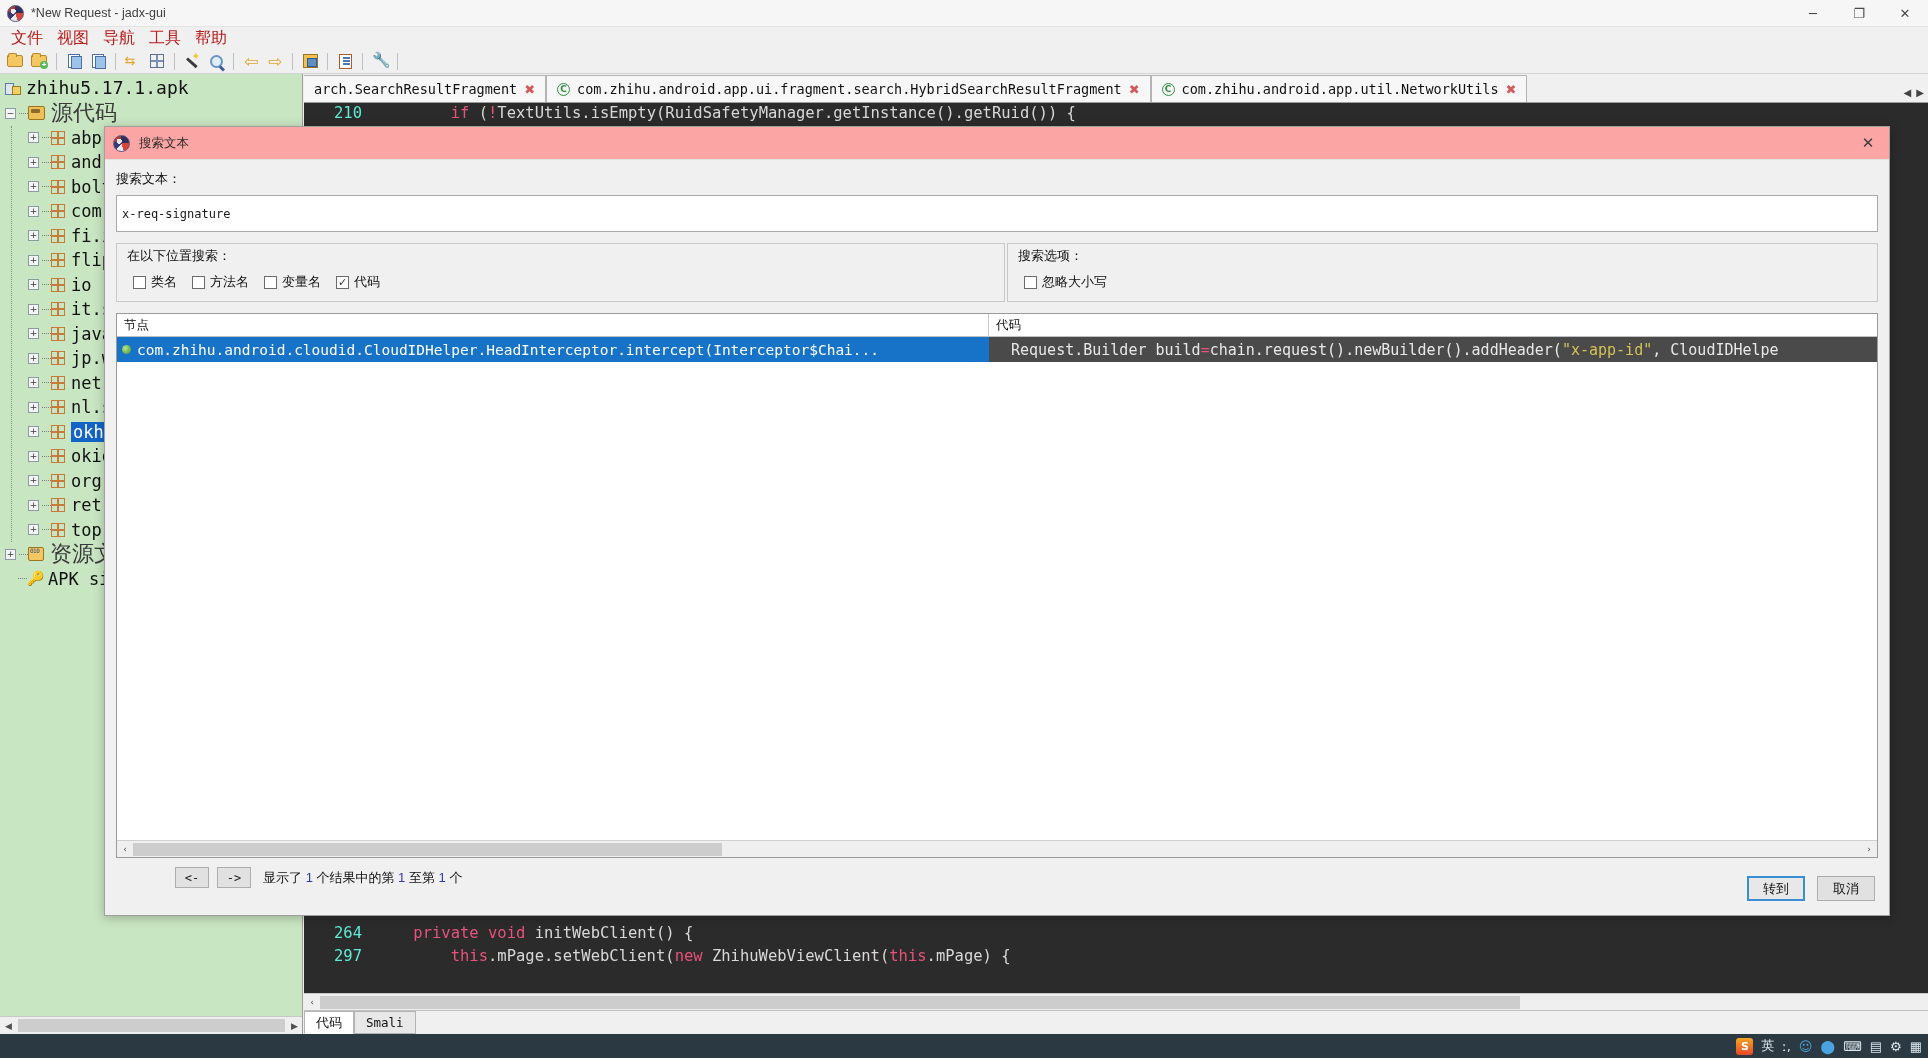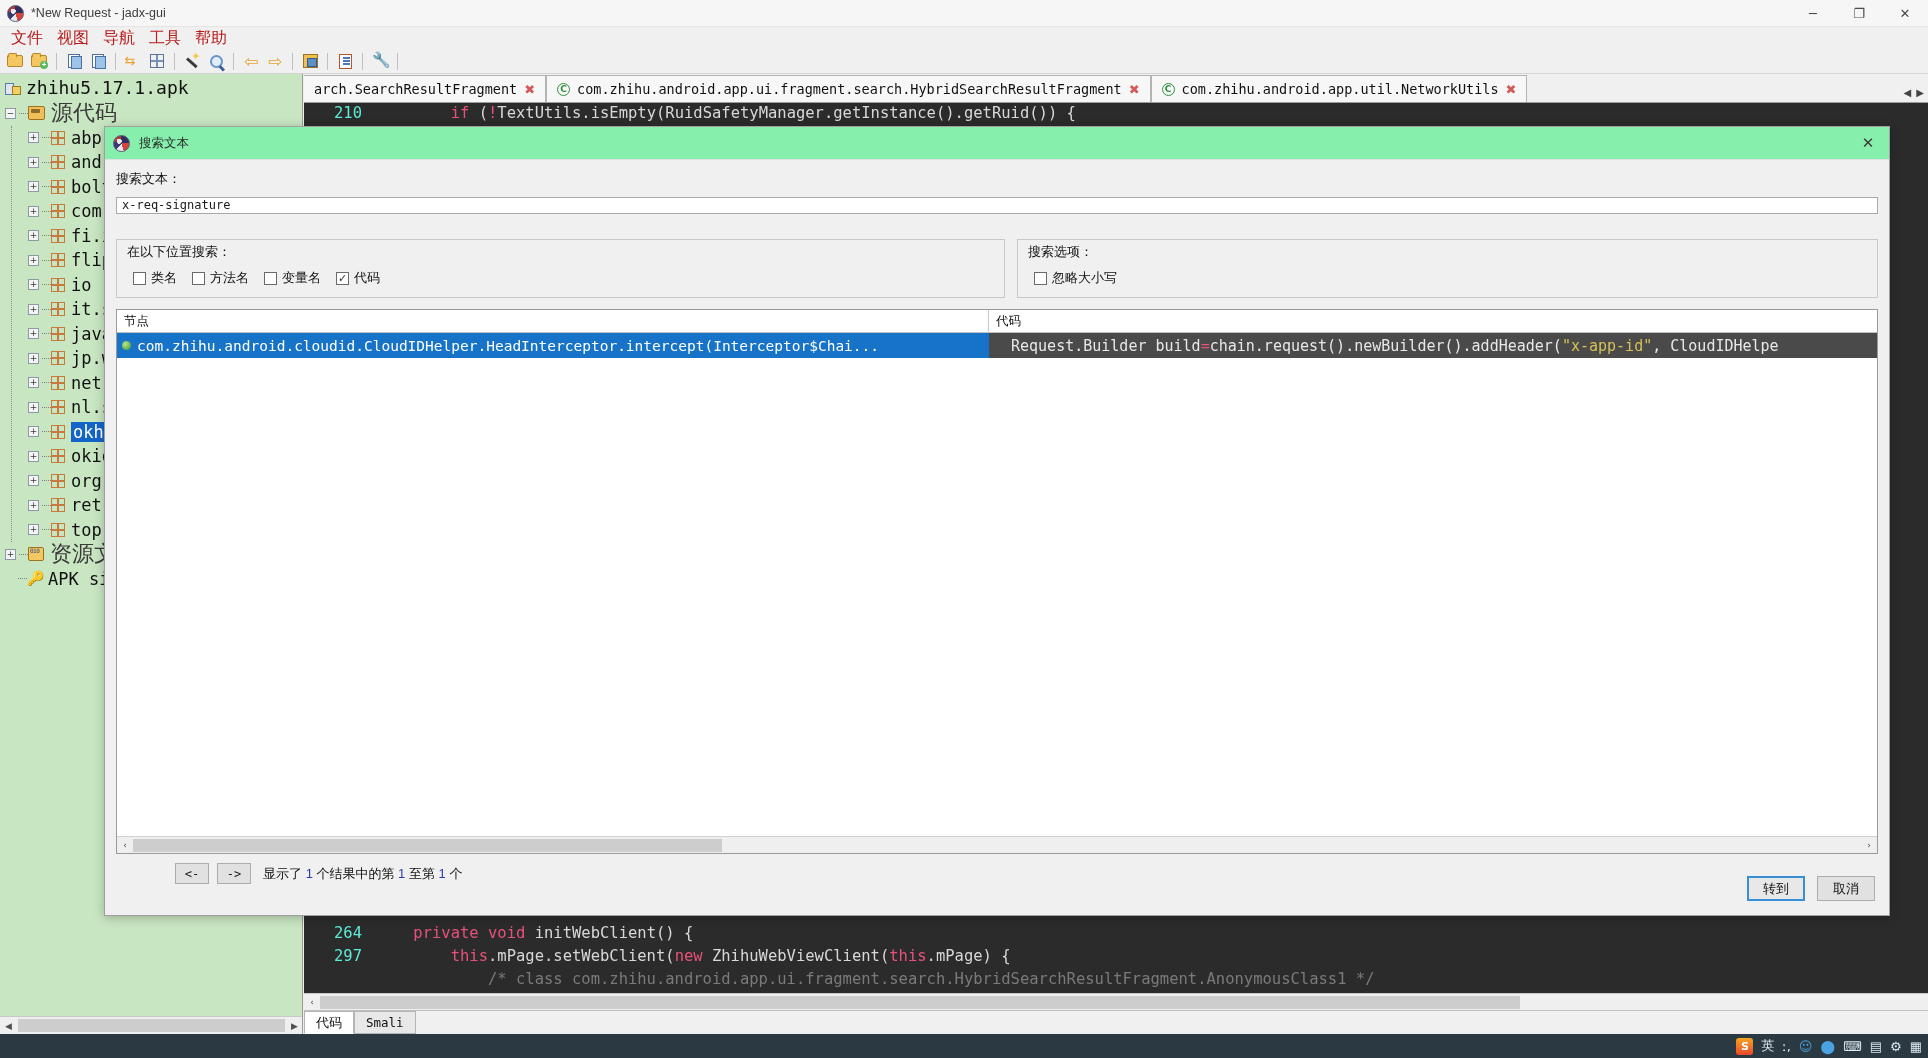--- a/index.html
+++ b/index.html
@@ -352,7 +352,7 @@
     z-index: 50;
   }
   .dlg-title {
-    height: 33px; background: #86efac;
+    height: 33px; background: #fca5a5;
     display: flex; align-items: center; padding: 0 8px;
     border-bottom: 1px solid #e0e0e0;
   }

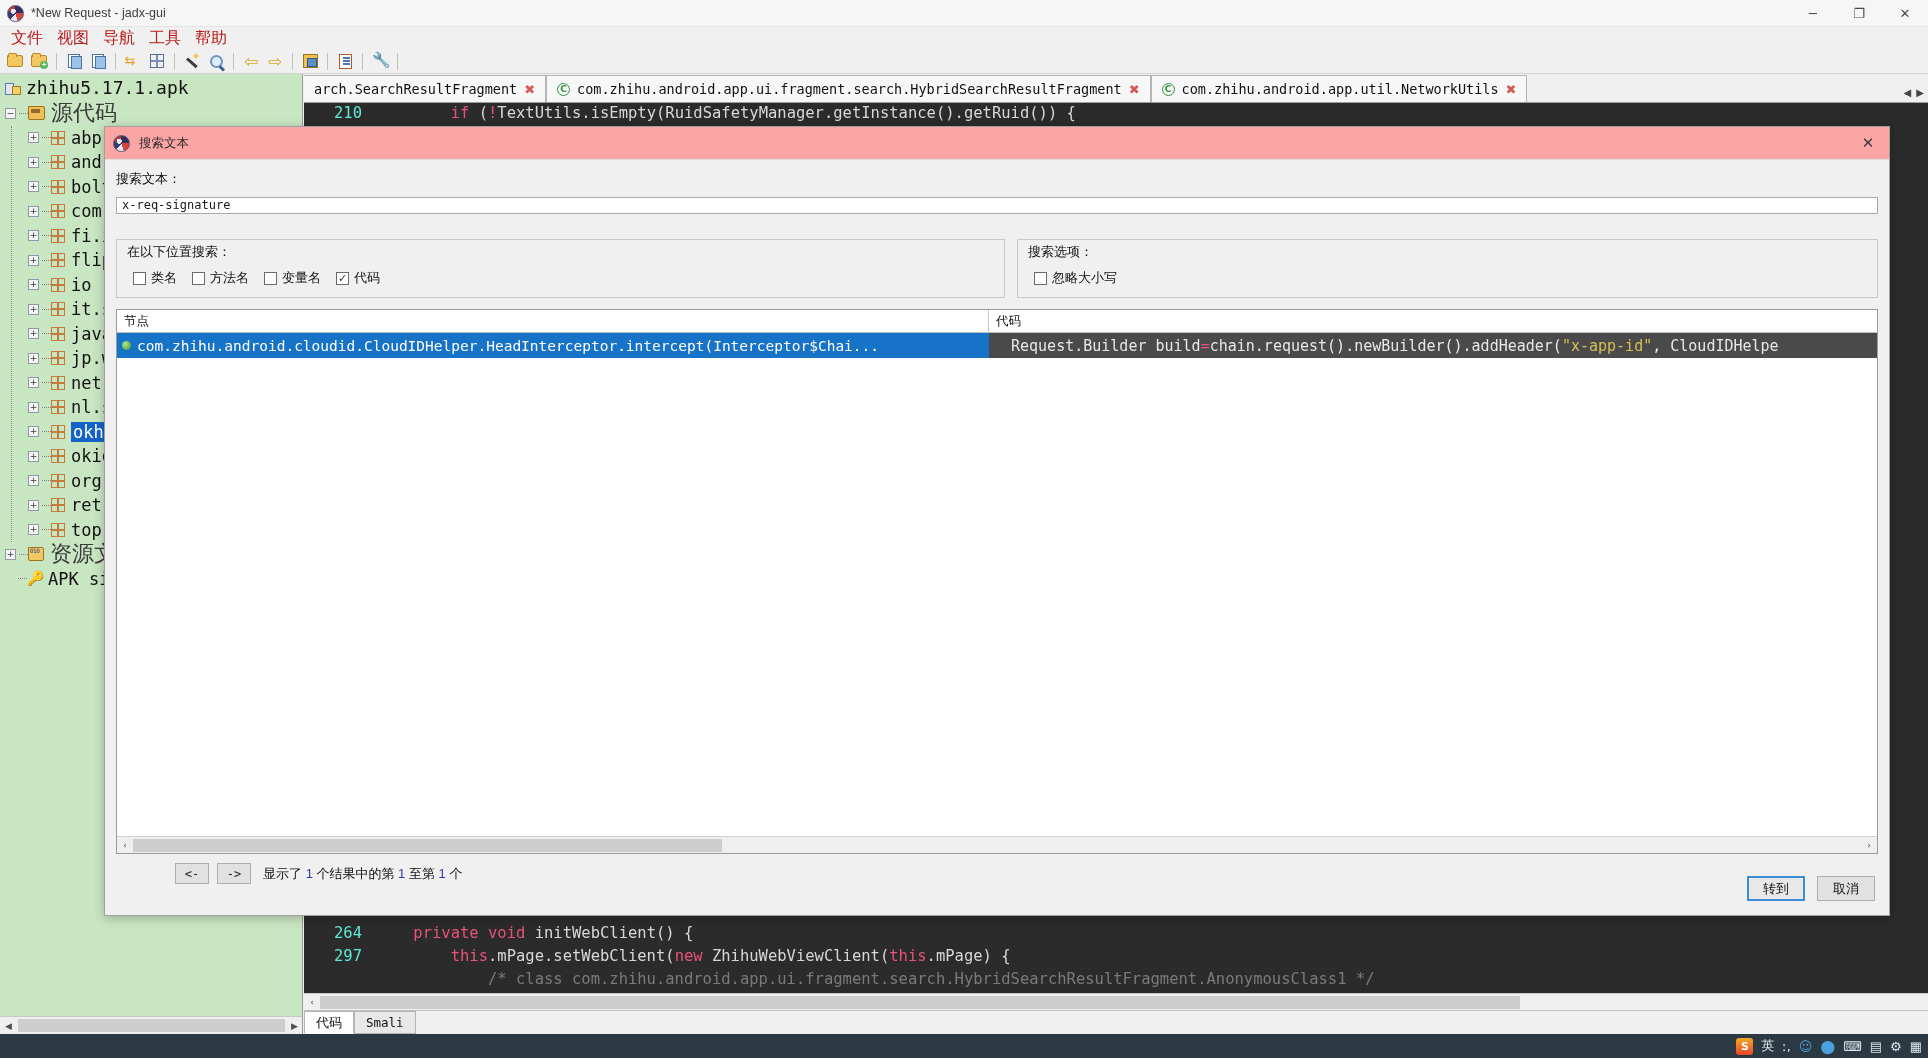--- a/index.html
+++ b/index.html
@@ -372,7 +372,7 @@
   .dlg-body { padding: 10px 11px 0 11px; }
   .field-label { font-size: 13px; color: #111; margin-bottom: 7px; }
   .search-input {
-    width: 100%; height: 17px;
+    width: 100%; height: 37px;
     border: 1px solid #a9a9a9; background: #fff;
     font-family: "DejaVu Sans Mono", monospace; font-size: 12px;
     color: #1a1a1a; padding: 0 5px; line-height: 21px;

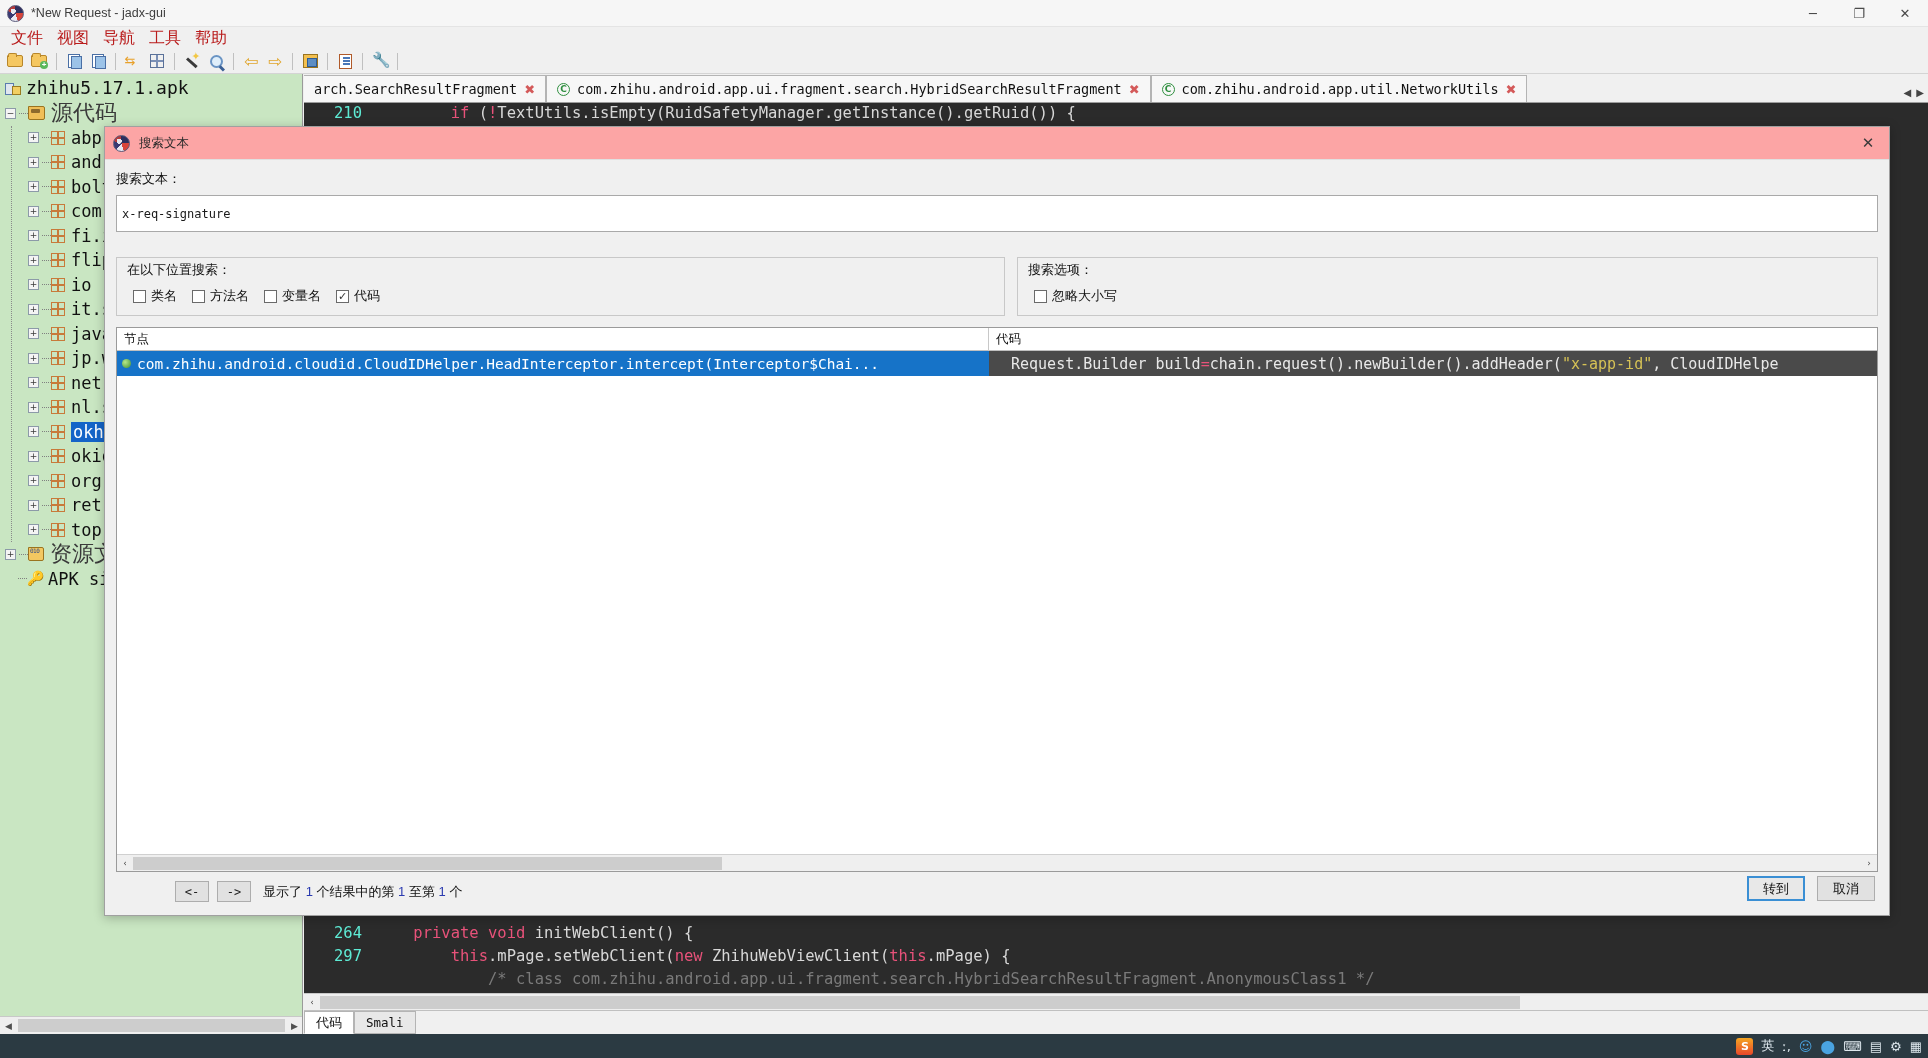--- a/index.html
+++ b/index.html
@@ -378,7 +378,7 @@
     color: #1a1a1a; padding: 0 5px; line-height: 21px;
     outline: none;
   }
-  .opts-row { display: flex; gap: 12px; margin-top: 25px; }
+  .opts-row { display: flex; gap: 2px; margin-top: 11px; }
   .fieldset {
     border: 1px solid #c8c8c8; padding: 4px 10px 10px 10px;
     position: relative;

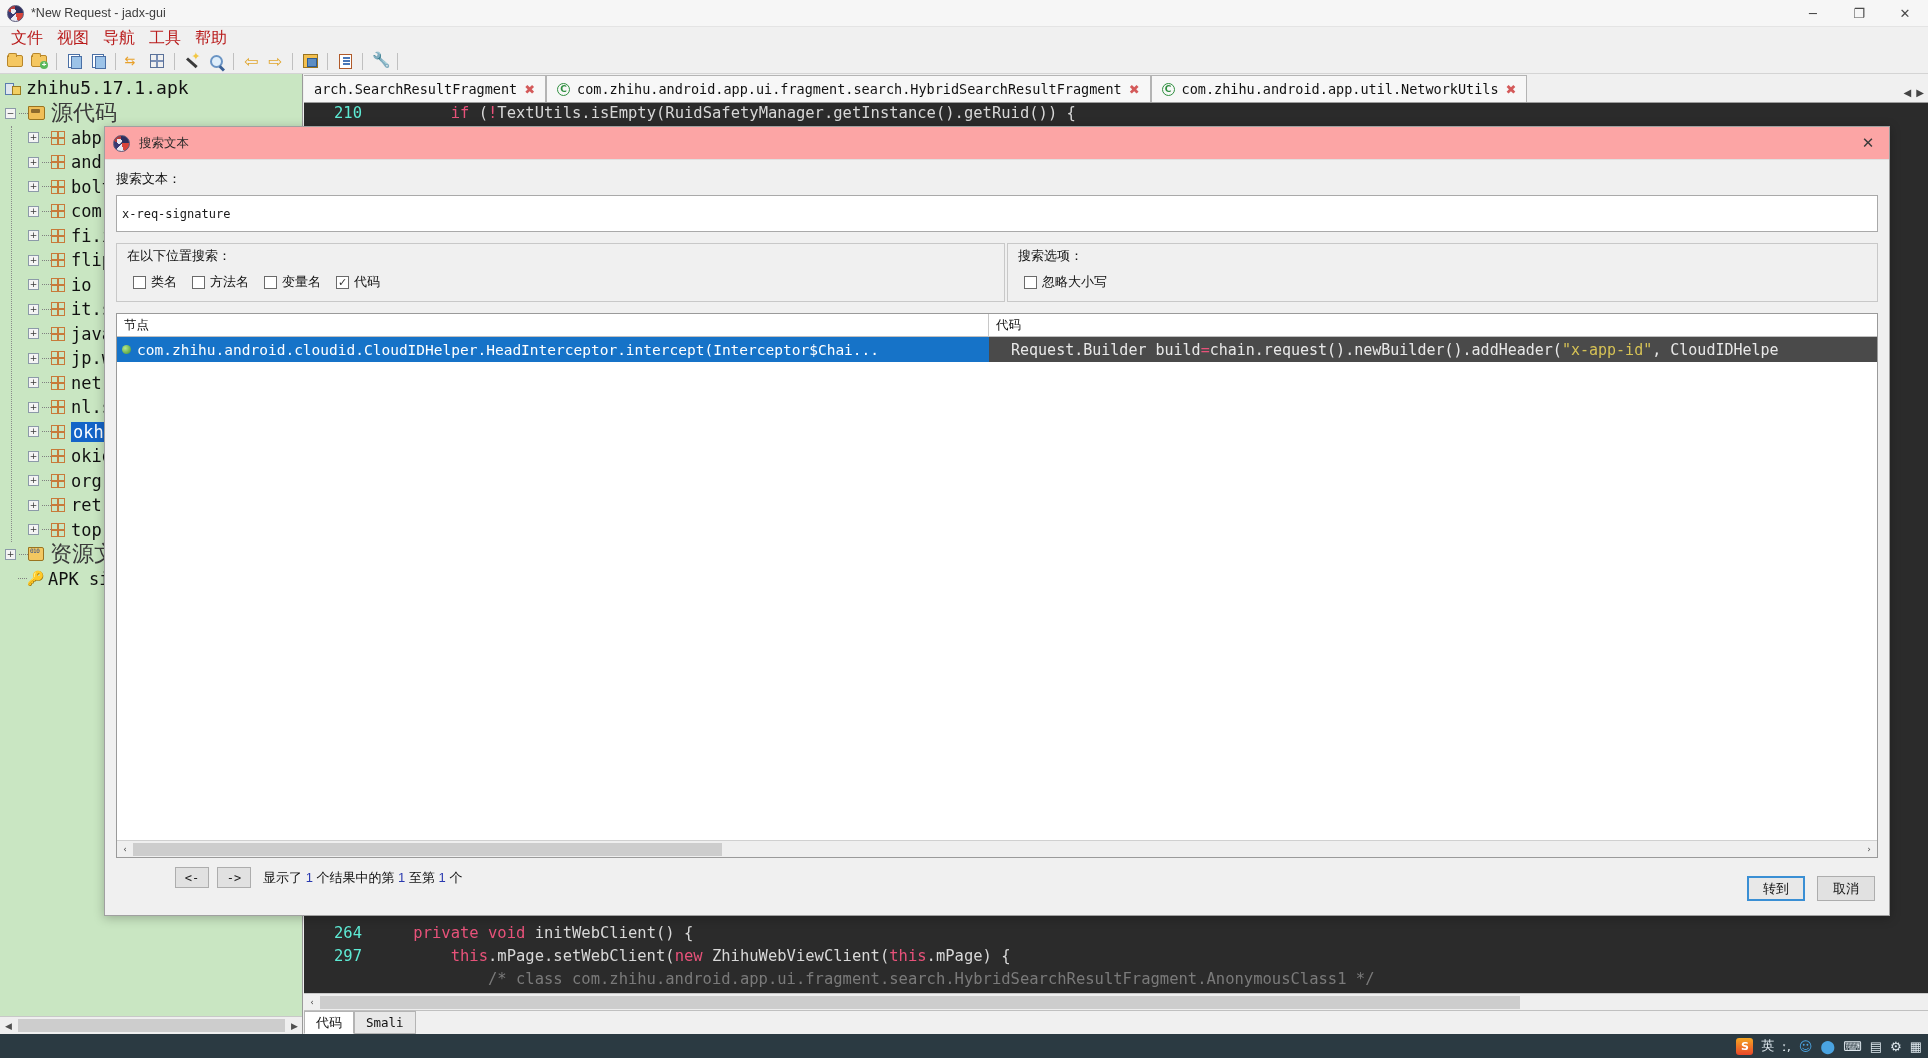--- a/index.html
+++ b/index.html
@@ -739,7 +739,6 @@
         </div>
         <div class="code-line">
           <span class="ln"></span>
-          <span class="cmt">            /* class com.zhihu.android.app.ui.fragment.search.HybridSearchResultFragment.AnonymousClass1 */</span>
         </div>
       </div>
     </div>

